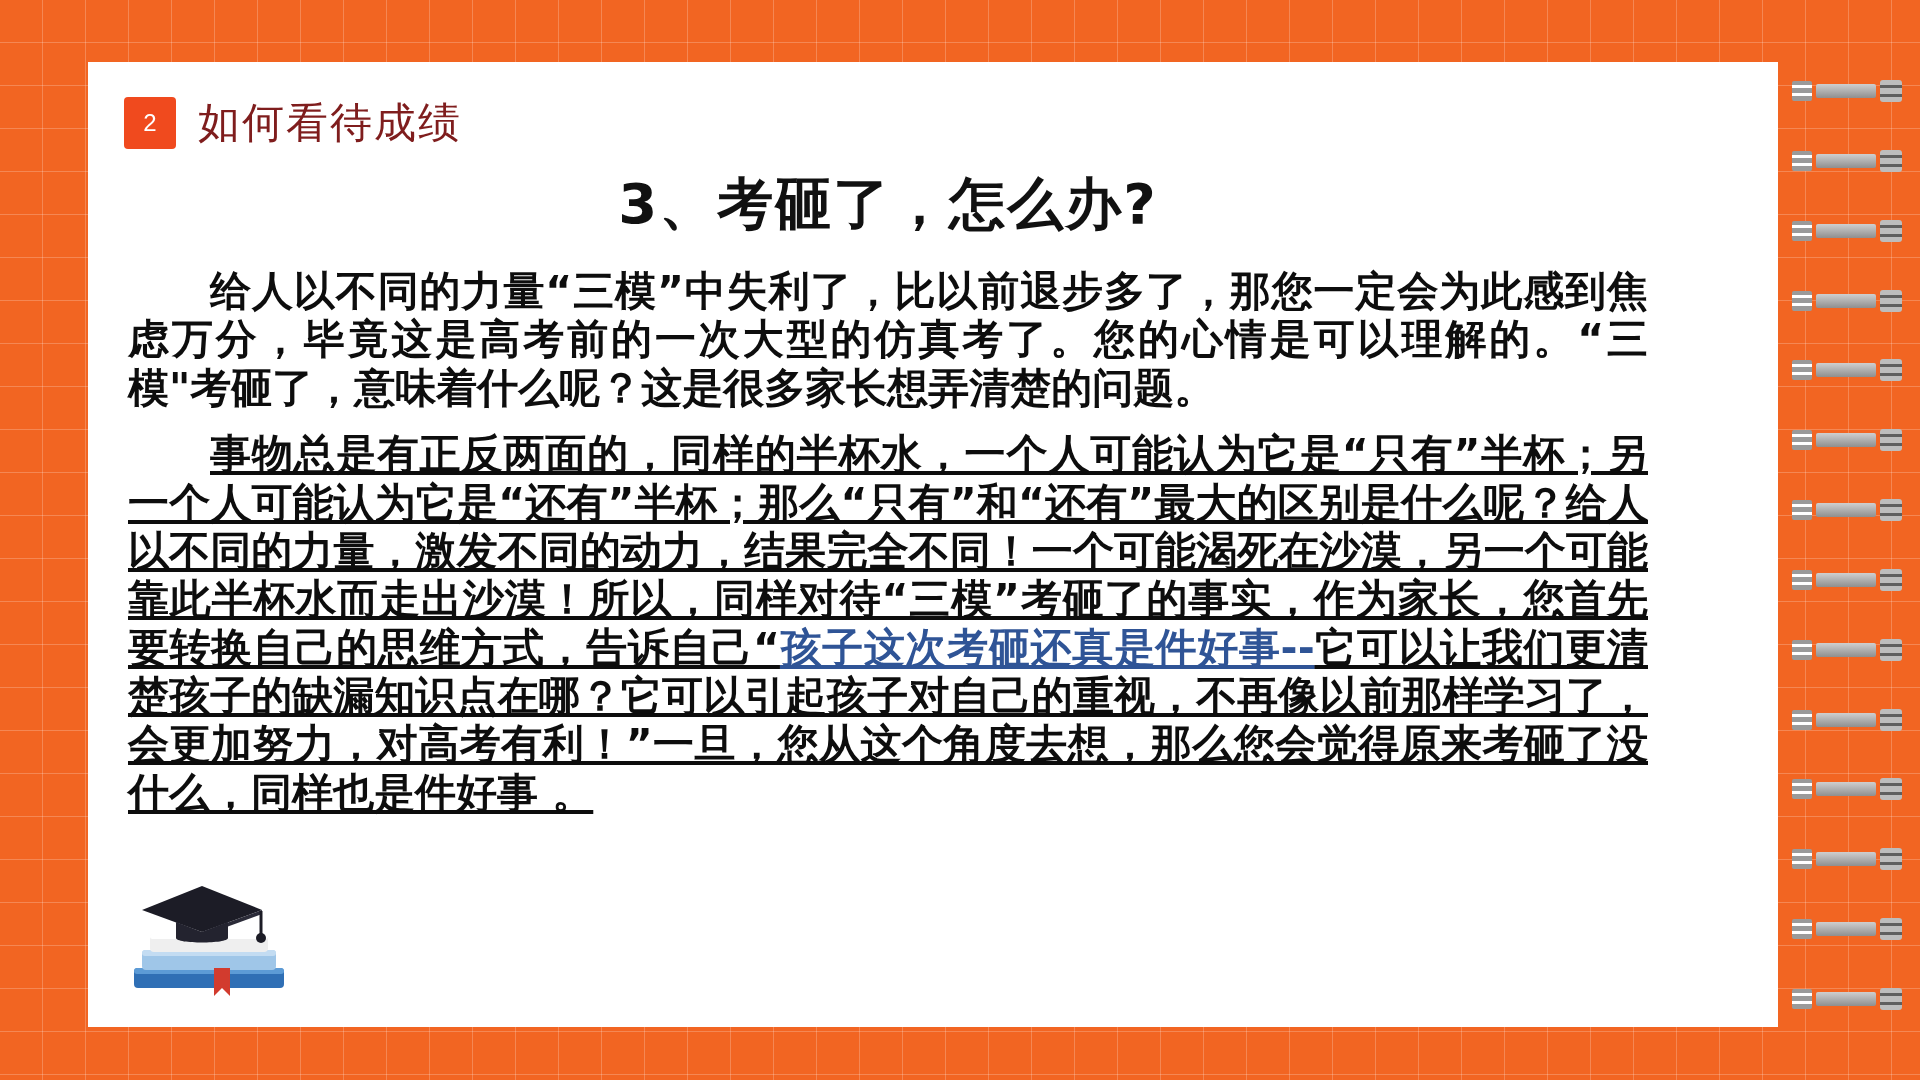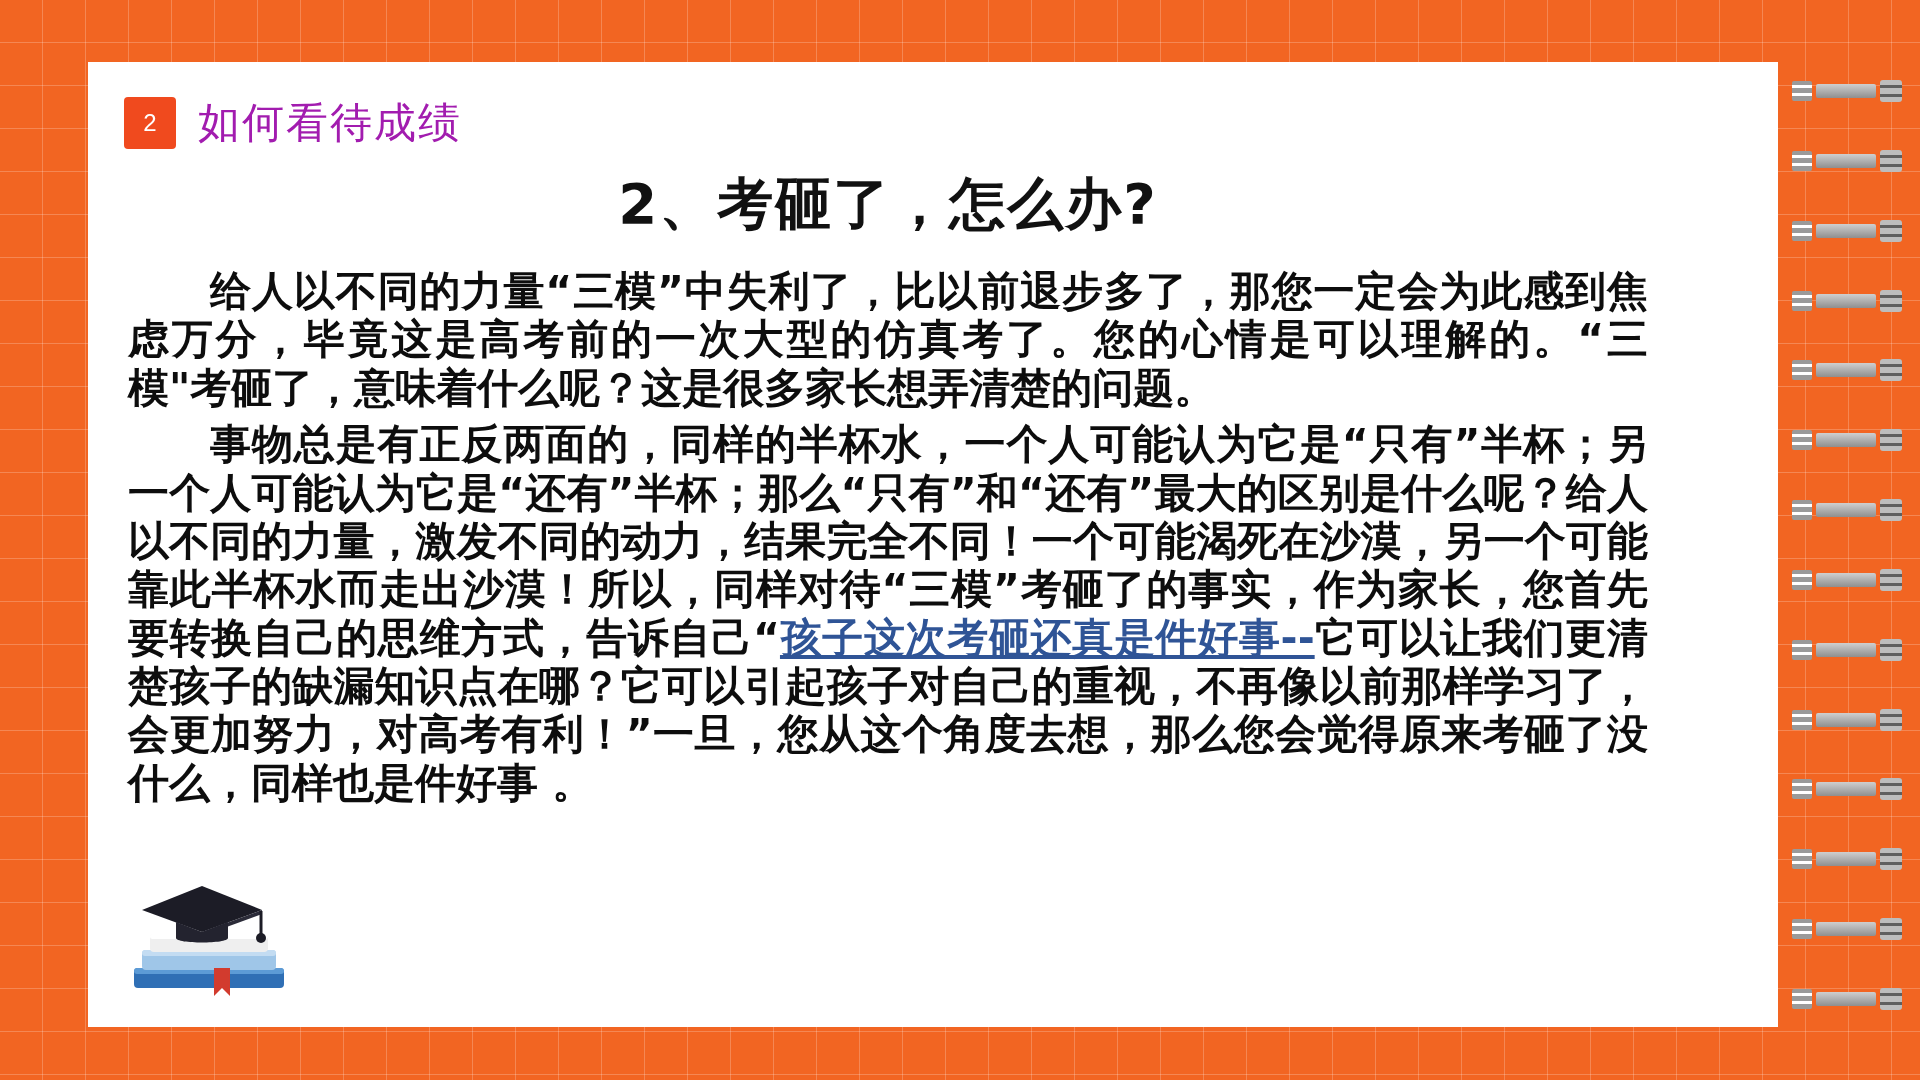--- a/index.html
+++ b/index.html
@@ -114,7 +114,7 @@
   .header-title {
     margin-left: 22px;
     font-size: 42px;
-    color: #a21caf;
+    color: #7f1d1d;
     font-family: "DejaVu Sans", sans-serif;
     letter-spacing: 2px;
   }

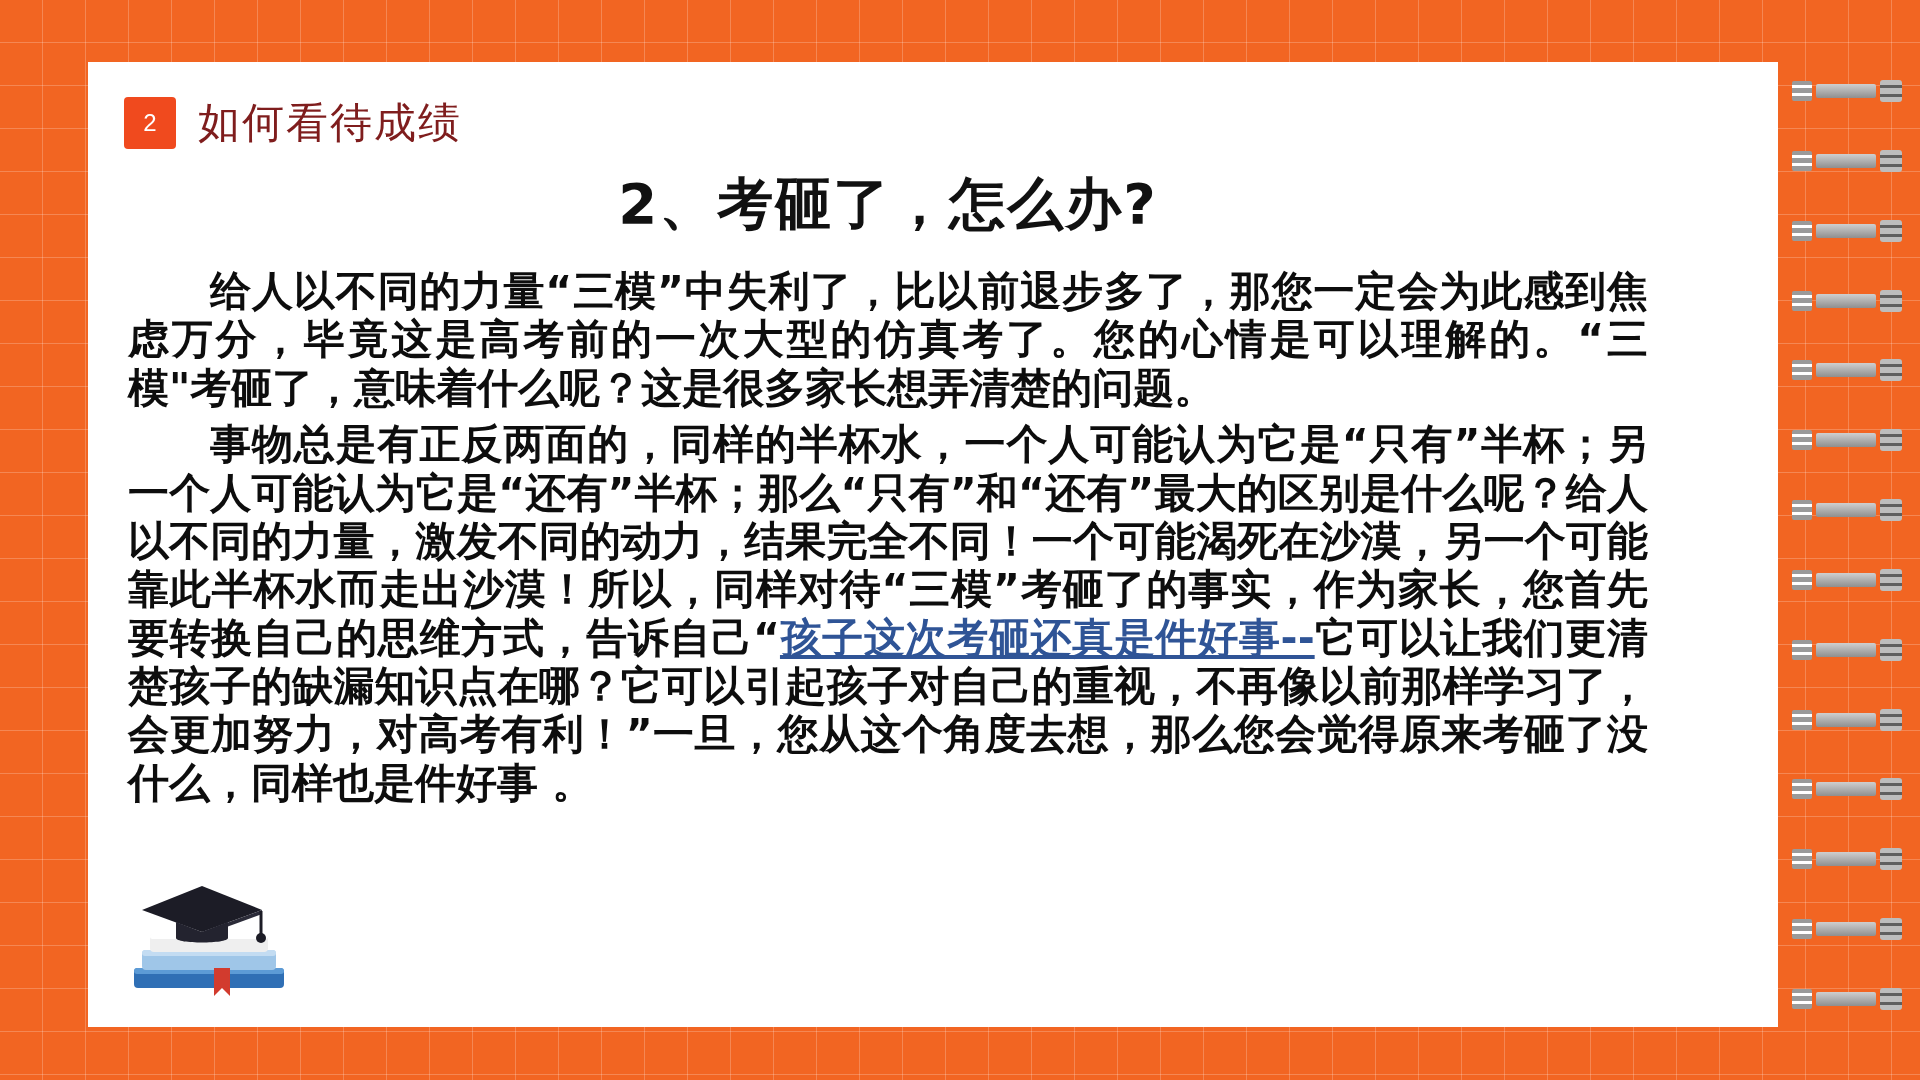--- a/index.html
+++ b/index.html
@@ -179,7 +179,7 @@
     <div class="header-title">如何看待成绩</div>
   </div>
 
-  <div class="main-heading">2、考砸了，怎么办?</div>
+  <div class="main-heading">3、考砸了，怎么办?</div>
 
   <div class="body-text">
     <p class="para">

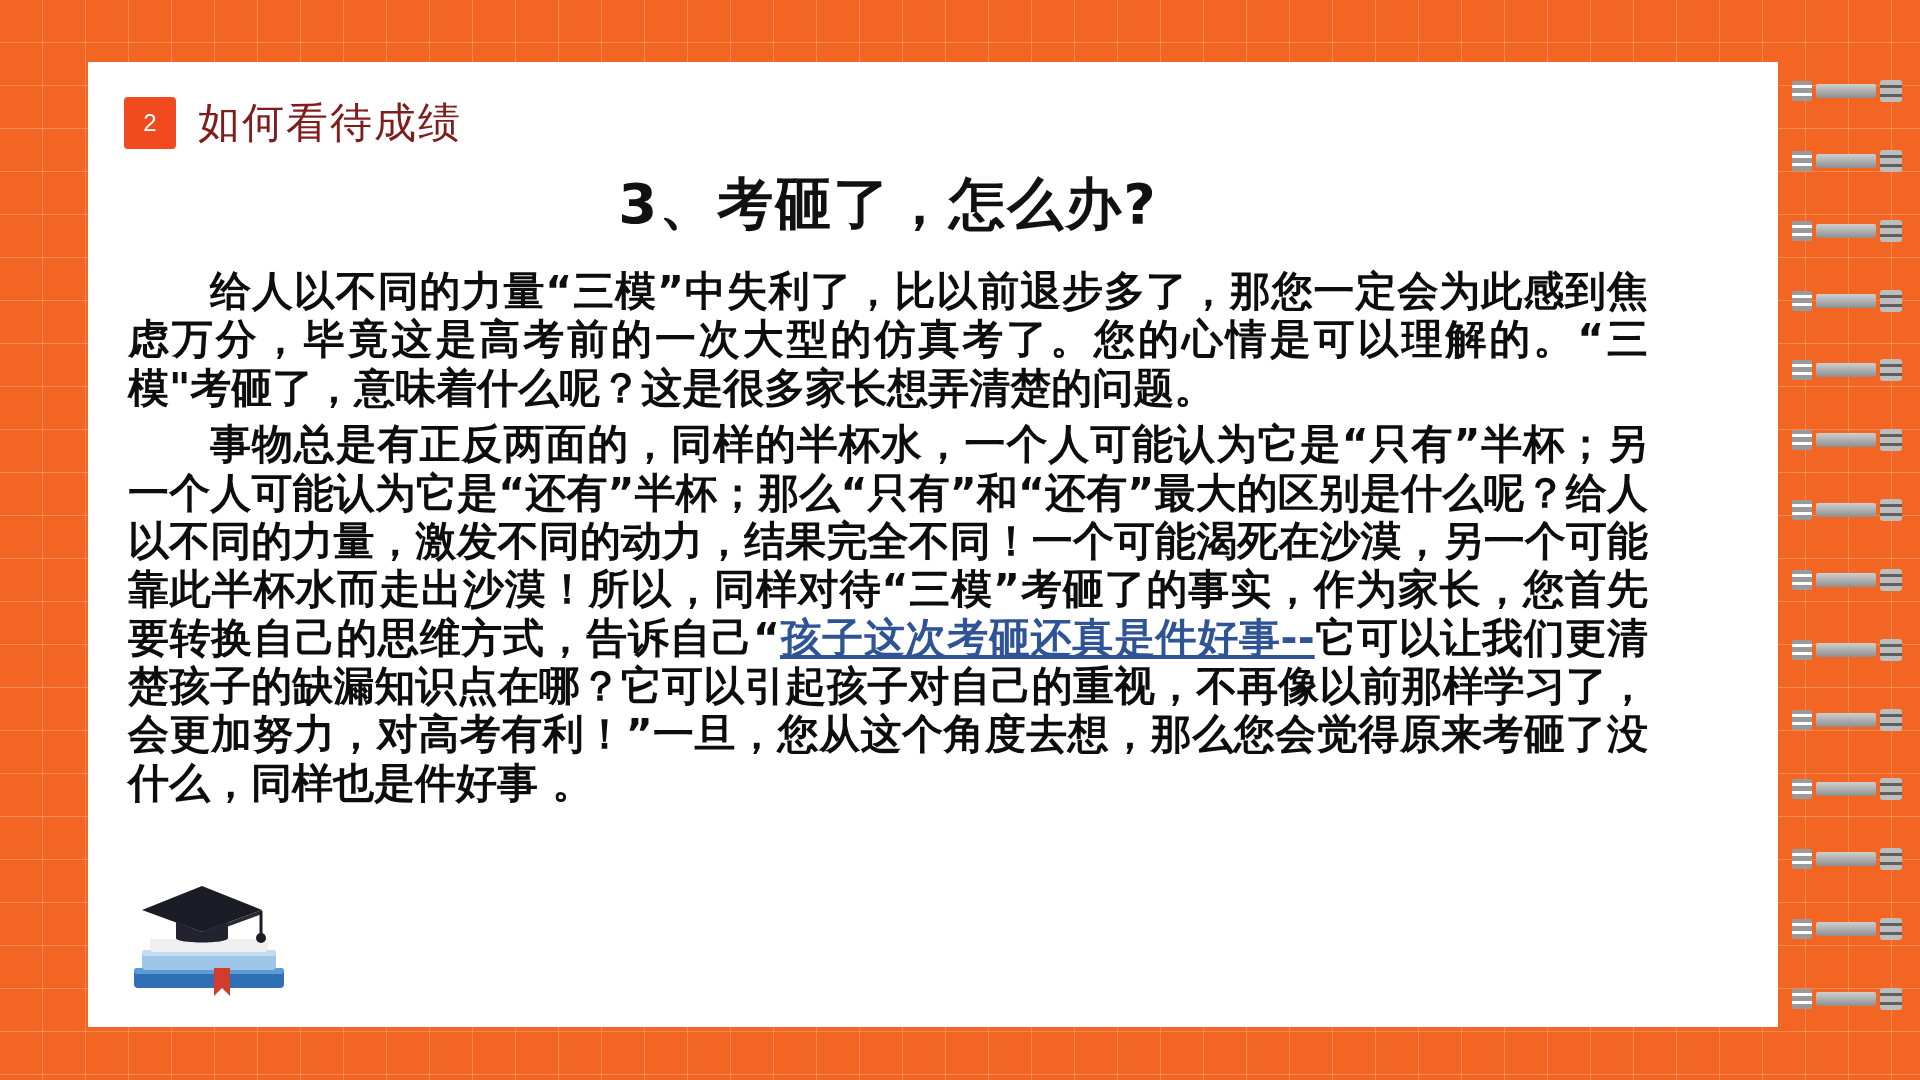--- a/index.html
+++ b/index.html
@@ -150,7 +150,7 @@
     text-indent: 2em;
     margin: 0 0 0 0;
   }
-  .para + .para { margin-top: 8px; }
+  .para + .para { margin-top: 18px; text-decoration: underline; }
   .hl {
     color: #2F5496;
     text-decoration: underline;

